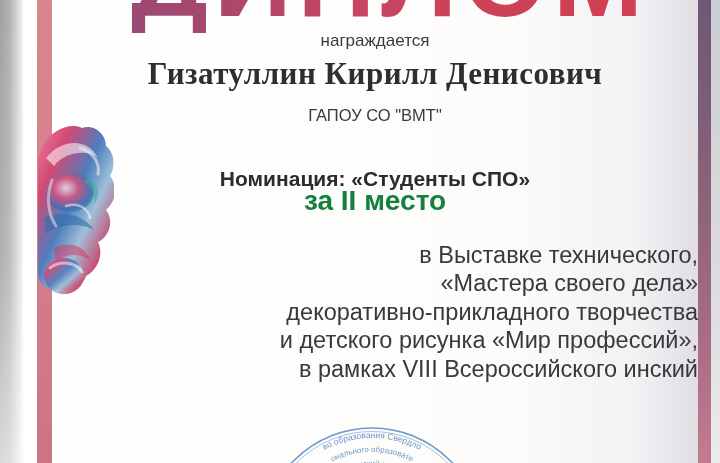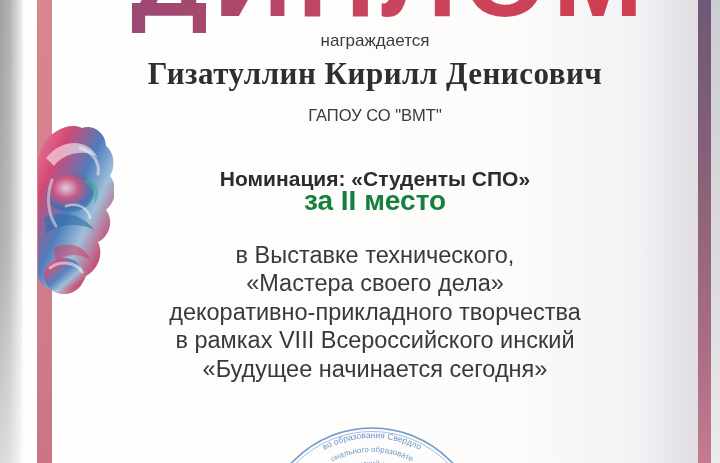--- a/index.html
+++ b/index.html
@@ -50,7 +50,7 @@
   .org{top:106px;font-size:16.5px;color:#3a3a3c;}
   .place{top:147px;font-size:28px;font-weight:700;color:#15803d;margin-top:38px;}
   .nomination{top:167px;font-size:21px;font-weight:700;color:#2c2c2e;}
-  .paragraph{position:absolute;left:0;width:100%;top:241px;text-align:center;
+  .paragraph{position:absolute;left:0;width:100%;top:241px;text-align:right;
     font-size:23.5px;line-height:28.4px;color:#39393b;}
   .rose{position:absolute;left:36px;top:118px;width:78px;height:185px;}
   .stamp{position:absolute;left:272px;top:424px;width:200px;height:39px;}

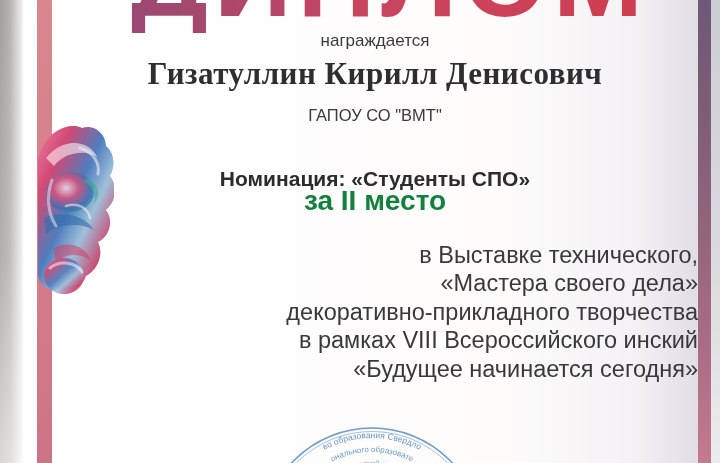--- a/index.html
+++ b/index.html
@@ -75,6 +75,7 @@
     <div>в Выставке технического,</div>
     <div>«Мастера своего дела»</div>
     <div>декоративно-прикладного творчества</div>
+    <div>и детского рисунка «Мир профессий»,</div>
     <div>в рамках VIII Всероссийского инский</div>
     <div>«Будущее начинается сегодня»</div>
   </div>

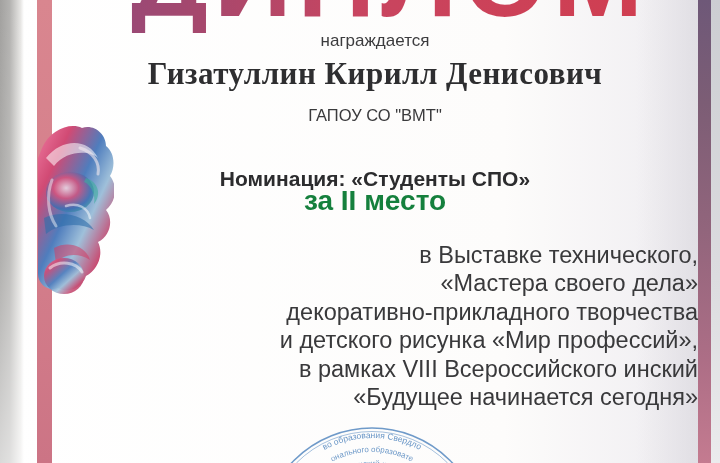--- a/index.html
+++ b/index.html
@@ -77,7 +77,6 @@
     <div>декоративно-прикладного творчества</div>
     <div>и детского рисунка «Мир профессий»,</div>
     <div>в рамках VIII Всероссийского инский</div>
-    <div>«Будущее начинается сегодня»</div>
   </div>
 </div>
 

